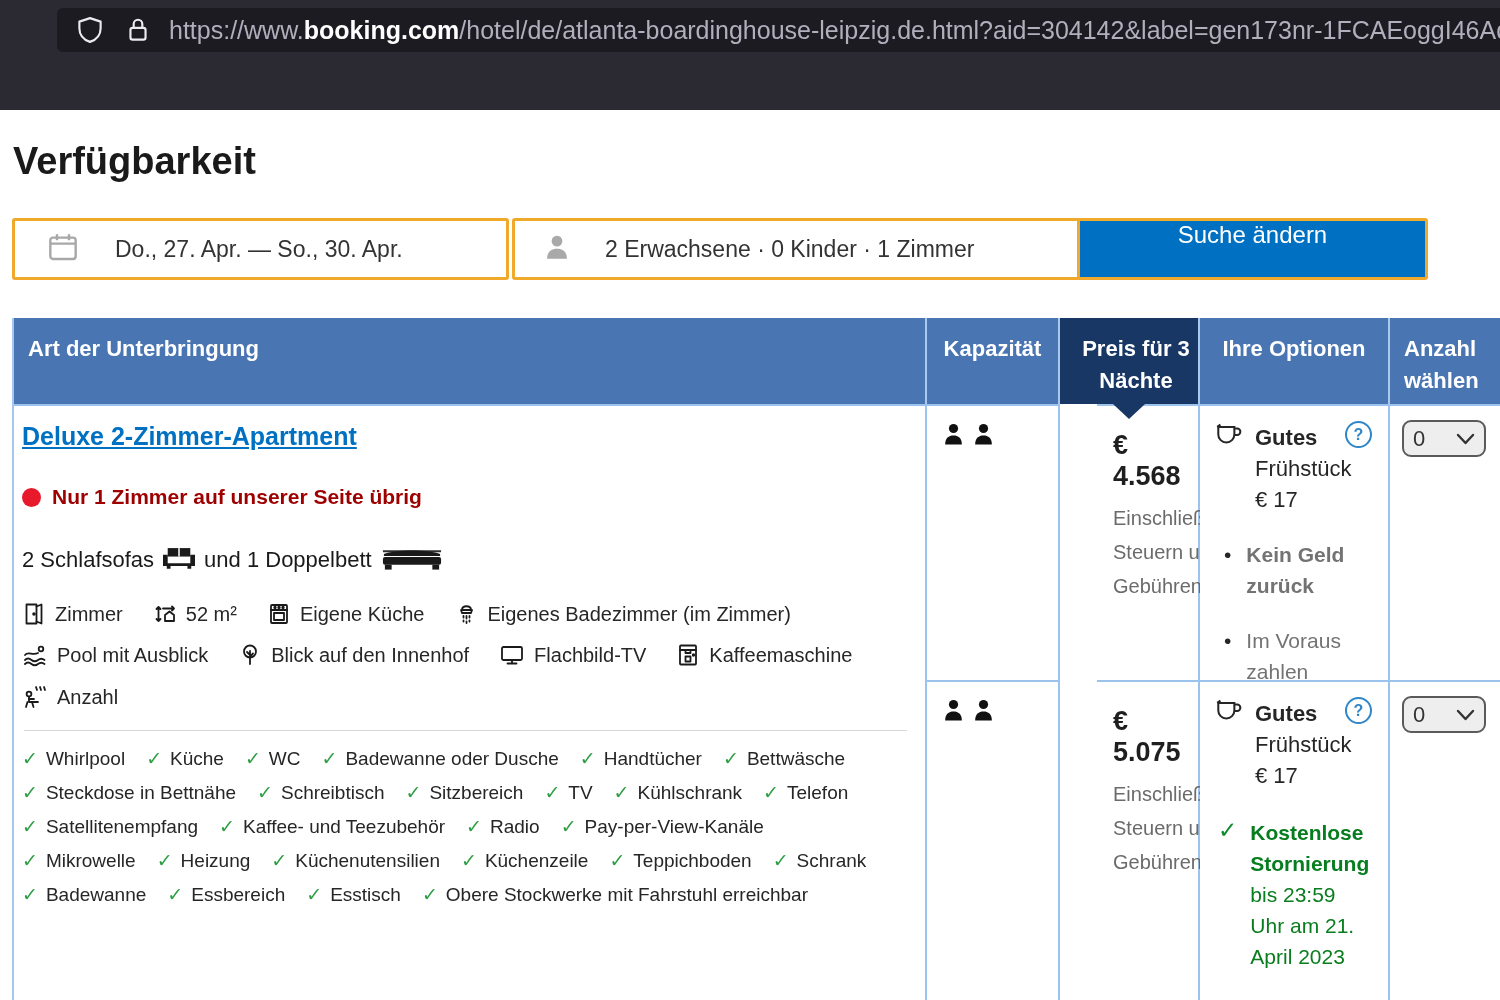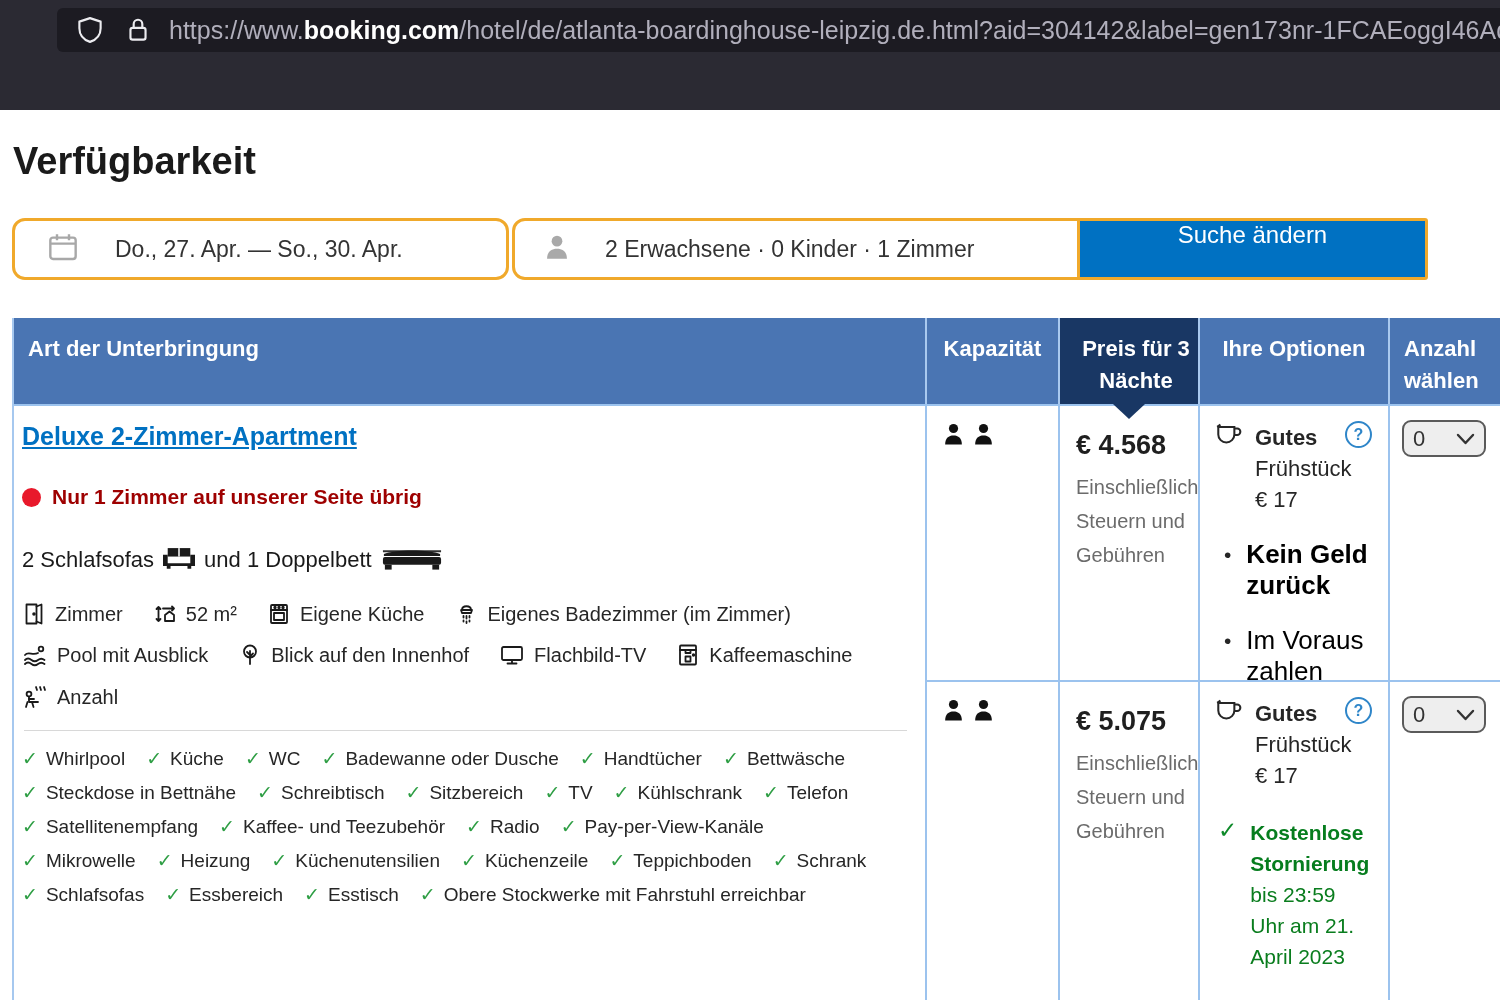--- a/index.html
+++ b/index.html
@@ -21,7 +21,7 @@
 
   
   .sfield { position:absolute; top:218px; height:62px; background:#fff;
-            border:3px solid #f0a92b; border-radius:13px; display:flex; align-items:center; }
+            border:3px solid #f0a92b; border-radius:3px; display:flex; align-items:center; }
   .date-field { left:12px; width:497px; }
   .occ-field  { left:512px; width:606px; }
   .search-btn { position:absolute; top:218px; left:1077px; width:351px; height:62px;

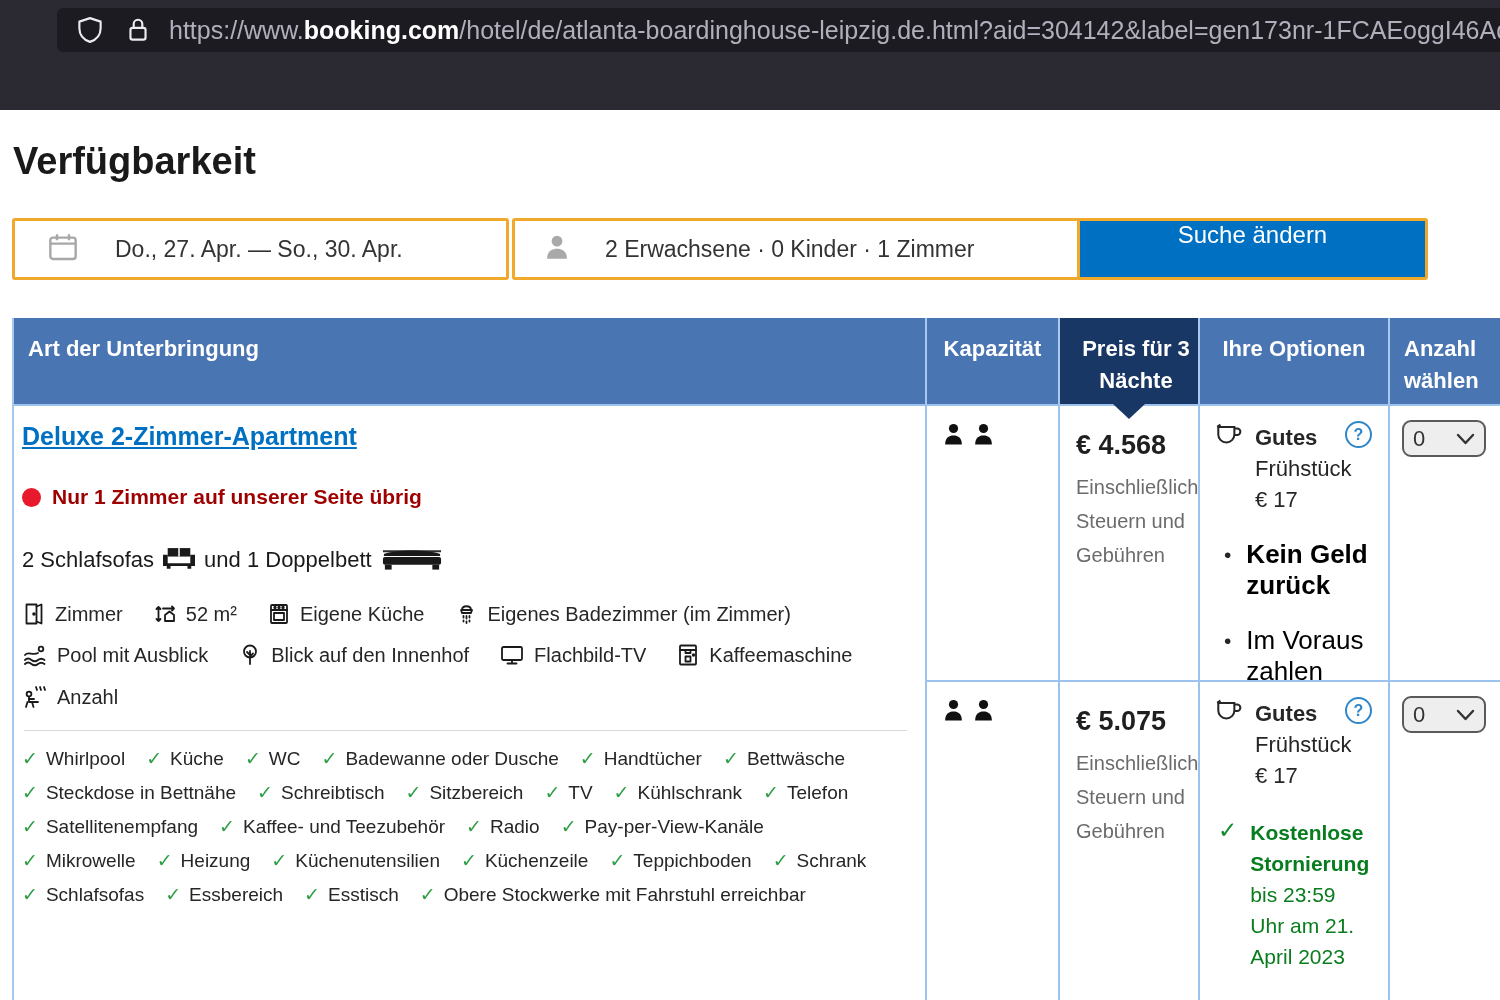--- a/index.html
+++ b/index.html
@@ -71,7 +71,7 @@
   .cell-capacity { padding:16px 0 0 14px; display:flex; gap:5px; align-items:flex-start; }
 
   
-  .cell-price { padding:24px 0 13px 16px; }
+  .cell-price { padding:24px 0 13px 16px;margin-left:37px; }
   .price-amount { font-size:27px; font-weight:700; color:#1f1f1f; }
   .price-note { margin-top:9px; font-size:20px; color:#6b6b6b; line-height:34px; width:132px; }
 

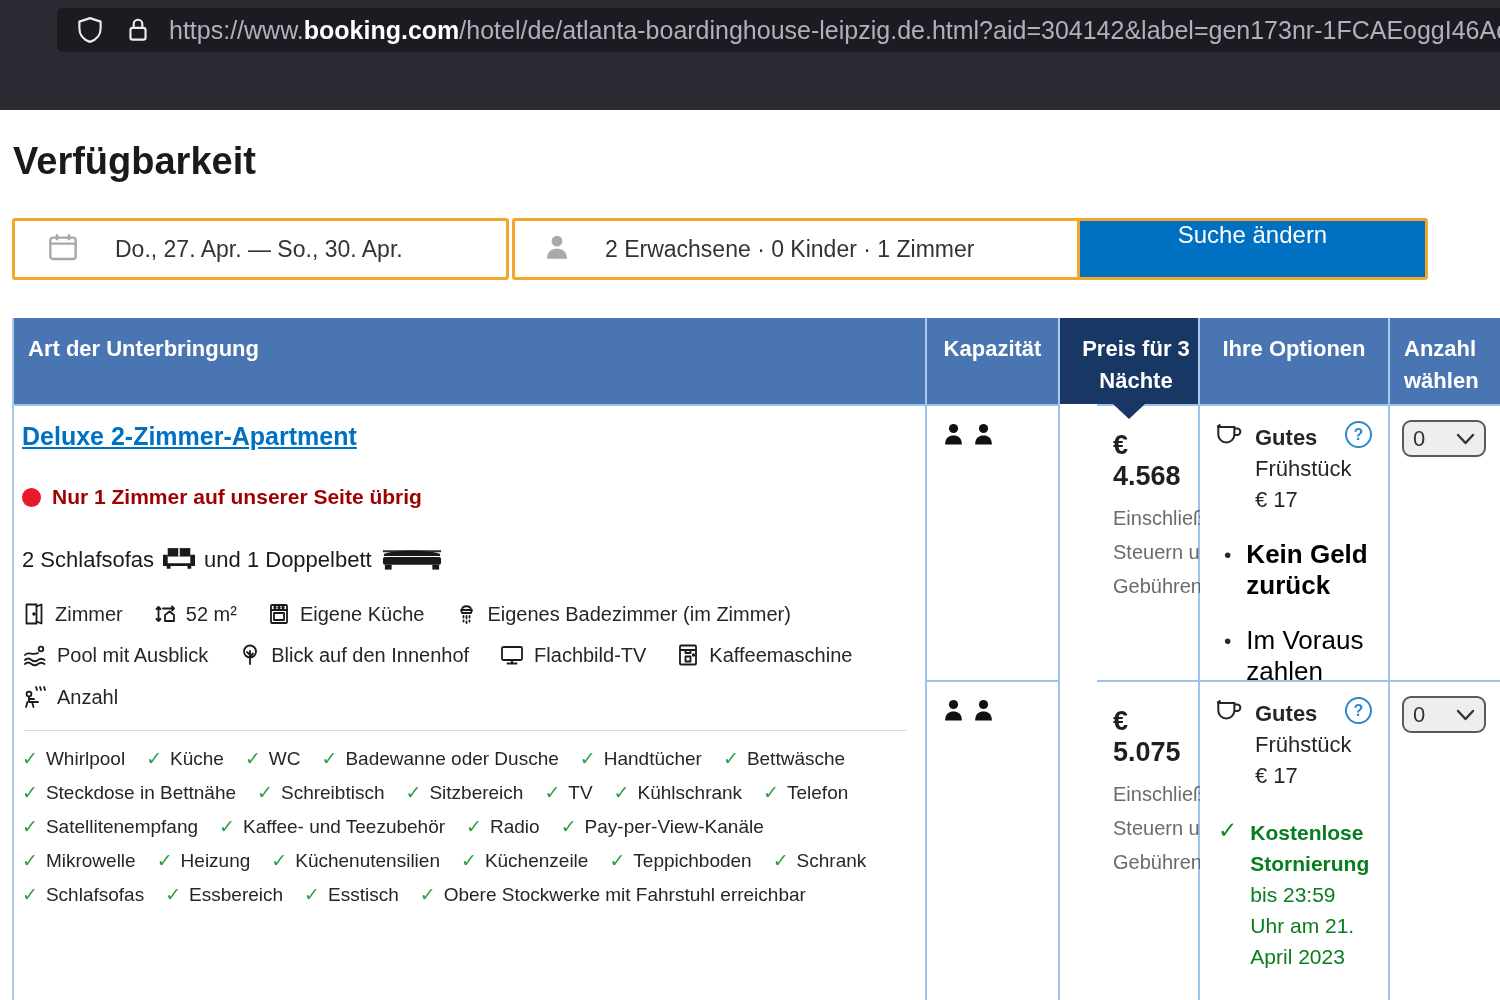--- a/index.html
+++ b/index.html
@@ -83,7 +83,7 @@
           border-radius:50%; color:#2f86c9; font-size:16px; font-weight:700;
           display:flex; align-items:center; justify-content:center; cursor:pointer; }
   .cond { display:flex; gap:15px; margin-top:24px; padding-left:10px;
-          font-size:26px; line-height:31px; color:#000000; }
+          font-size:21px; line-height:31px; color:#737373; }
   .cond::before { content:"•"; color:#262626; font-size:21px; }
   .cond-text { width:124px; }
   .cancel { display:flex; gap:13px; margin-top:26px; padding-left:4px; }

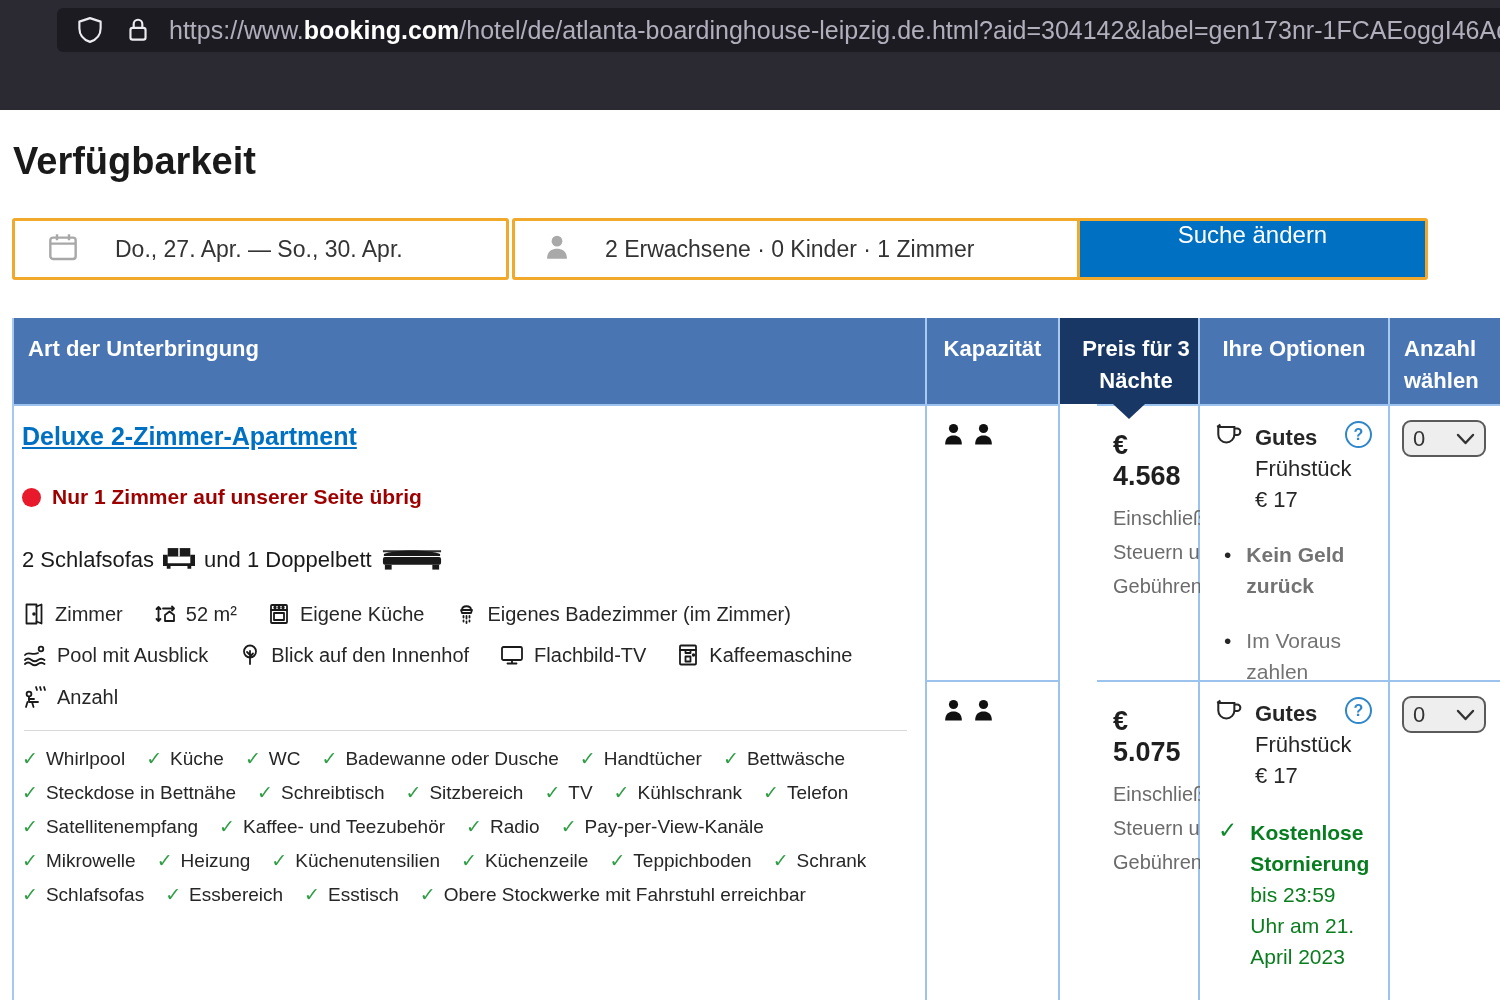--- a/index.html
+++ b/index.html
@@ -388,7 +388,7 @@
         <div class="amenity-line">
           <span class="amenity">
             <span class="check">✓</span>
-            <span>Schlafsofas</span>
+            <span>Badewanne</span>
           </span>
           <span class="amenity">
             <span class="check">✓</span>

